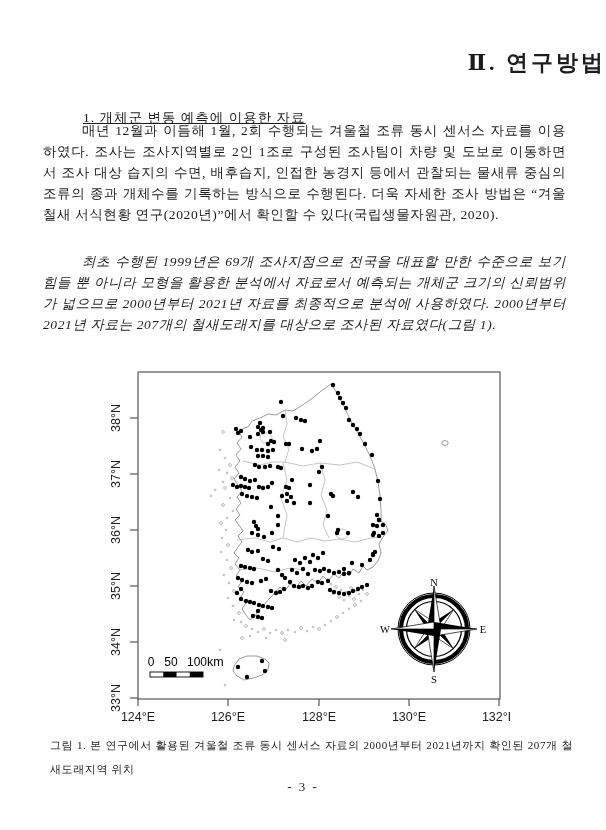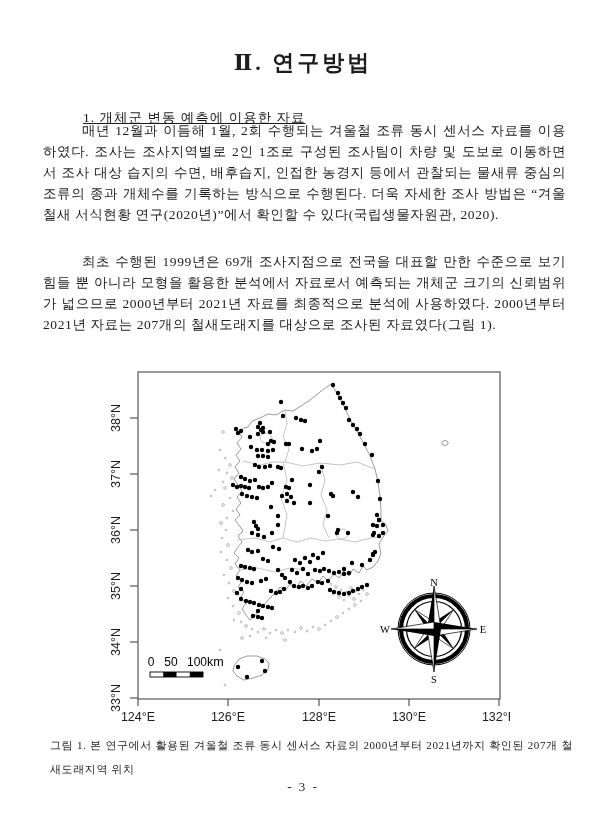--- a/index.html
+++ b/index.html
@@ -14,7 +14,7 @@
   }
   .doc-title{
     position:absolute;left:0;top:48px;width:606px;
-    text-align:center;font-size:22px;font-weight:bold;
+    text-align:right;font-size:22px;font-weight:bold;
     letter-spacing:3px;margin:0;
   }
   .section-heading{

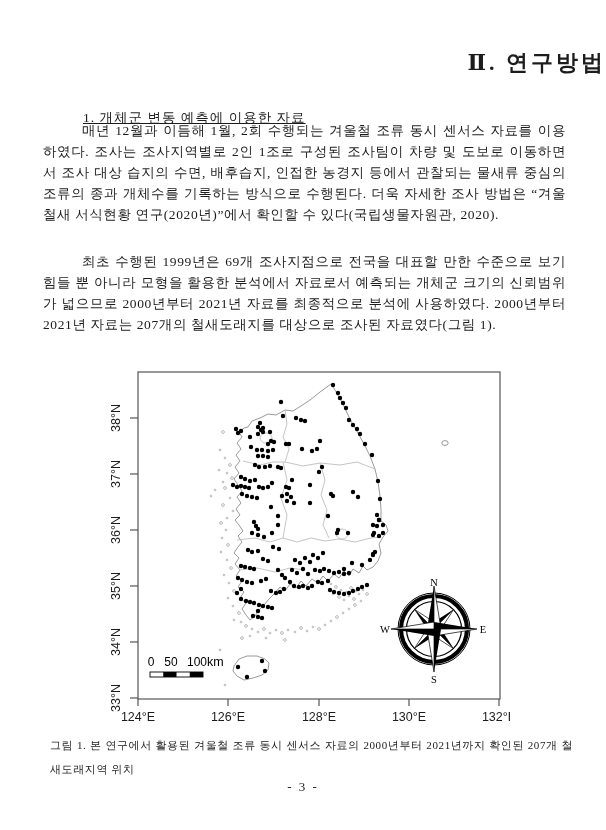--- a/index.html
+++ b/index.html
@@ -28,7 +28,7 @@
     letter-spacing:0.6px;
   }
   #para1{top:120px;}
-  #para2{top:251px;}
+  #para2{top:251px;font-style:italic;}
   .figure-wrap{
     position:absolute;left:90px;top:370px;width:420px;height:362px;
   }

